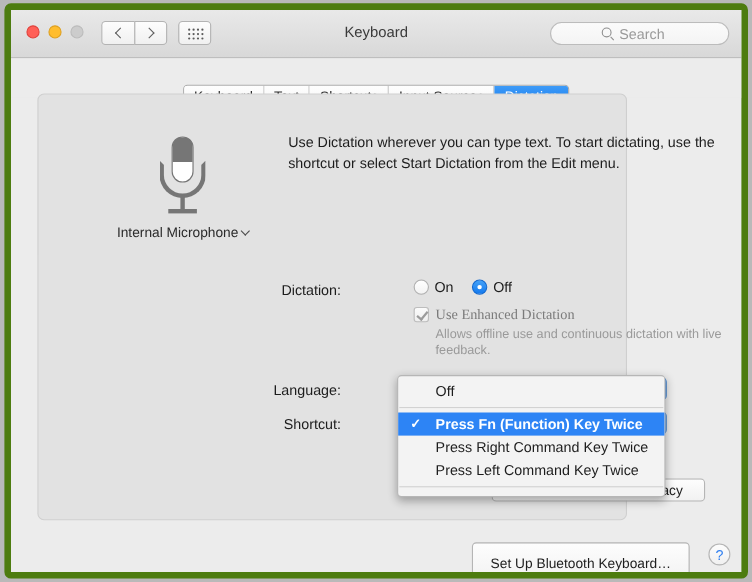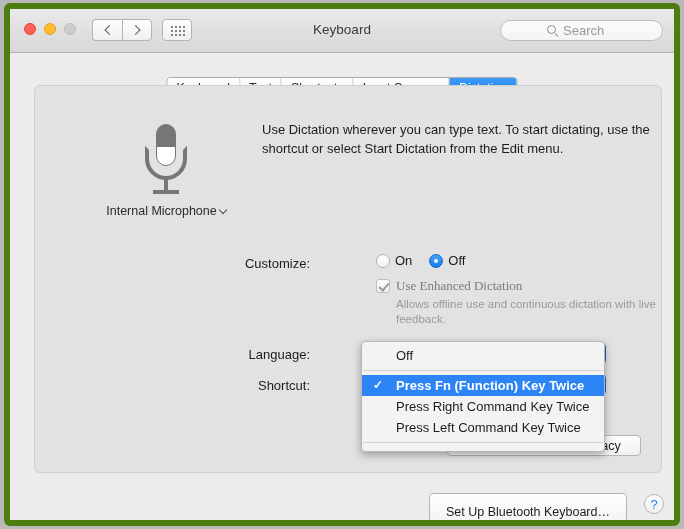--- a/index.html
+++ b/index.html
@@ -181,7 +181,7 @@
   #card {
     position: absolute;
     left: 24px; top: 76px;
-    width: 628px; height: 388px;
+    width: 536px; height: 388px;
     background: #e2e2e2;
     border: 1px solid #cfcfcf;
     border-radius: 6px;

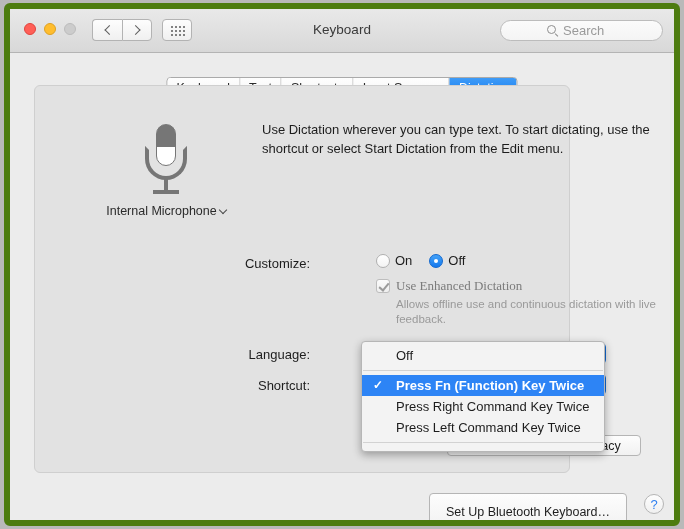--- a/index.html
+++ b/index.html
@@ -504,7 +504,7 @@
       </div>
     </div>
 
-    <div class="rowlabel" id="lbl-dictation">Customize:</div>
+    <div class="rowlabel" id="lbl-dictation">Dictation:</div>
     <div class="rowlabel" id="lbl-language">Language:</div>
     <div class="rowlabel" id="lbl-shortcut">Shortcut:</div>
 

